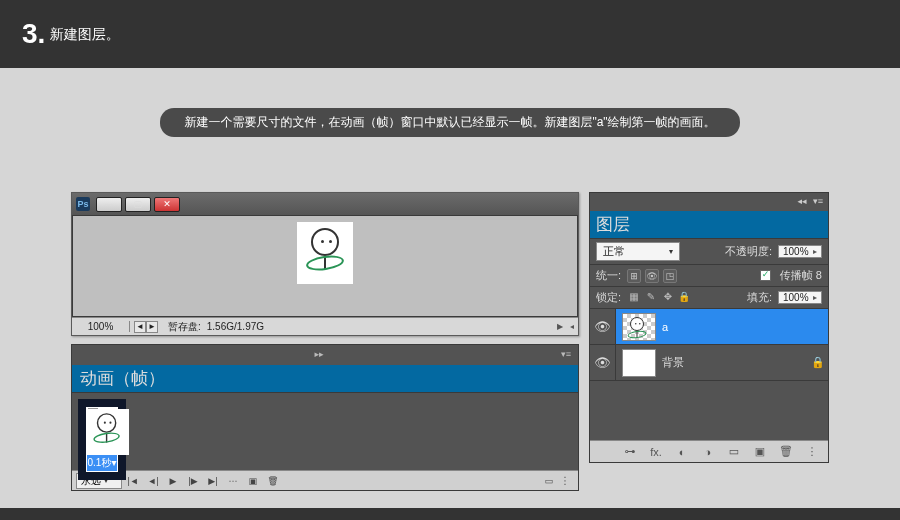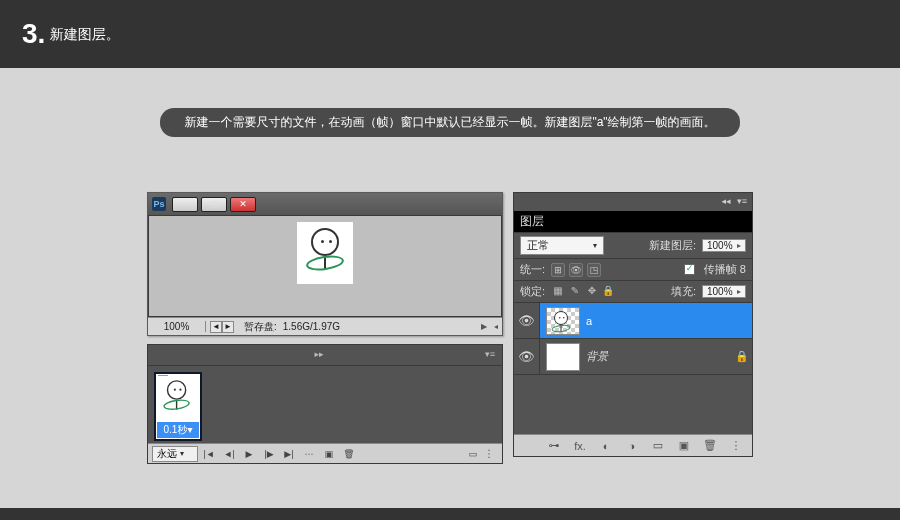--- a/index.html
+++ b/index.html
@@ -10,7 +10,7 @@
 .content-area{background:#d6d6d6;margin:0 0 0 0;height:440px;padding:40px 0 0 0}
 .caption{background:#4a4a4a;color:#fff;font-size:12px;border-radius:14px;padding:6px 24px;width:fit-content;margin:0 auto 55px}
 .panels{display:flex;justify-content:center;gap:10px;padding:0 20px}
-.doc-col{width:356px}
+.doc-col{width:508px}
 .win{border:1px solid #5a5a5a;background:#535353;box-shadow:1px 1px 2px rgba(0,0,0,.3)}
 .win-title{background:linear-gradient(#6b6b6b,#555);height:22px;display:flex;align-items:center;padding:0 4px;color:#ddd;font-size:11px}
 .ps-icon{width:14px;height:14px;background:#1a3a5c;border-radius:2px;margin-right:6px;color:#7ab8e8;font-size:9px;text-align:center;line-height:14px;font-weight:bold}

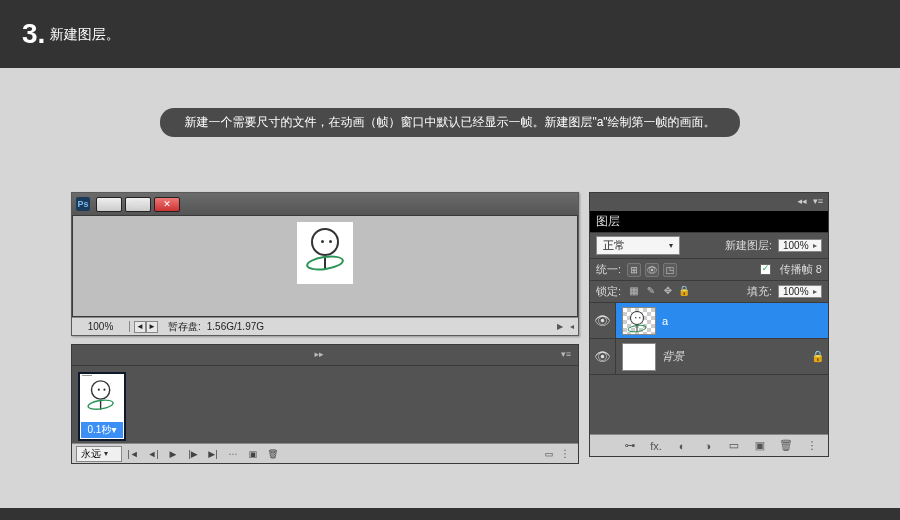--- a/index.html
+++ b/index.html
@@ -52,7 +52,7 @@
 .layers-panel{background:#535353;border:1px solid #3a3a3a}
 .lp-head{height:18px;display:flex;align-items:center;padding:0 4px}
 .lp-head .pm-btn{color:#ccc}
-.lp-title-row{background:#000000;padding:2px 6px;color:#ddd;font-size:12px}
+.lp-title-row{background:#0369a1;padding:2px 6px;color:#ddd;font-size:17px}
 .lp-row{display:flex;align-items:center;padding:3px 6px;font-size:11px;color:#ddd;gap:6px;border-top:1px solid #3a3a3a;background:#535353}
 .blend-sel{background:#f5f5f5;color:#222;padding:1px 6px;border:1px solid #888;min-width:84px;display:flex;align-items:center;justify-content:space-between}
 .pct-box{background:#f5f5f5;color:#222;border:1px solid #888;padding:0 4px;min-width:44px;display:flex;align-items:center;justify-content:space-between;font-size:10px}

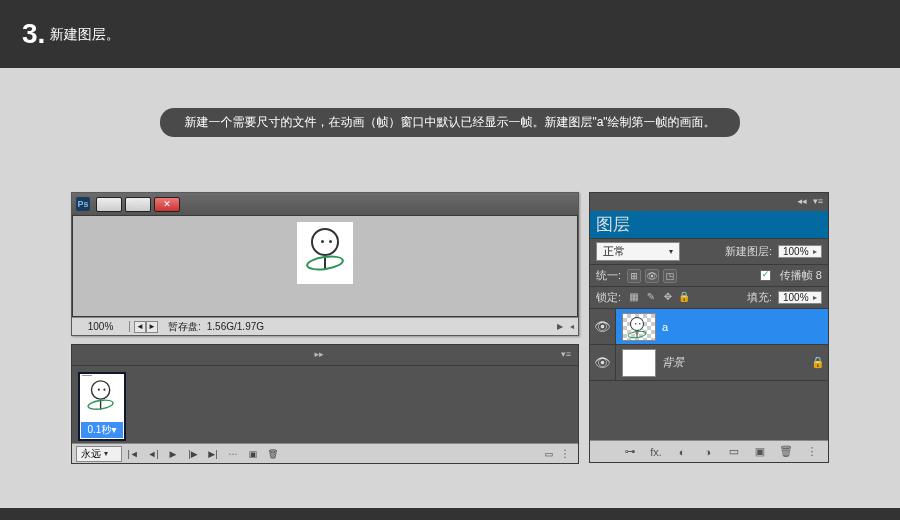--- a/index.html
+++ b/index.html
@@ -187,7 +187,7 @@
               <span class="dd-arrow">▾</span>
             </div>
           <div style="flex:1"></div>
-          <span>新建图层:</span>
+          <span>不透明度:</span>
           <div class="pct-box">
               <span>100%</span>
               <span class="pct-arrow">▸</span>

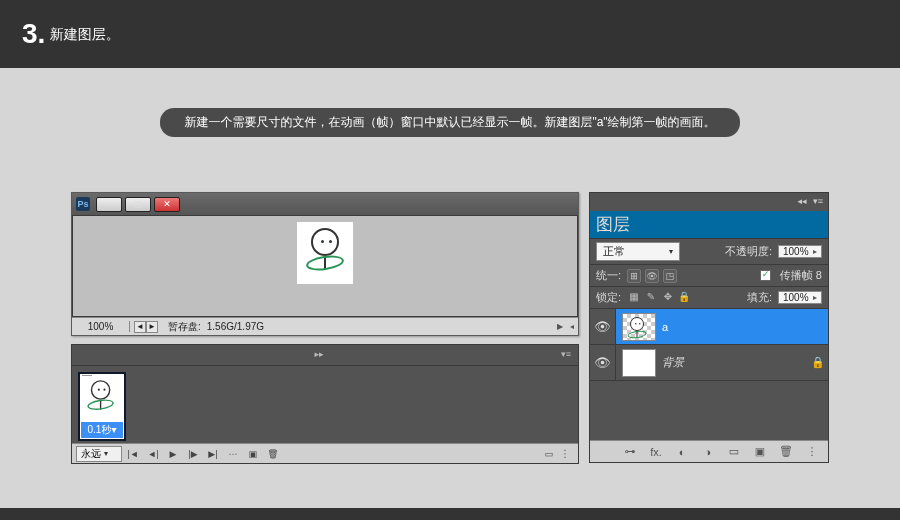--- a/index.html
+++ b/index.html
@@ -240,7 +240,7 @@
           <div class="layer-item" style="color:#ddd">
             <div class="vis-col">👁</div>
             <div class="layer-thumb"></div>
-            <div class="layer-name" style="font-style:italic">背景</div>
+            <div class="layer-name" style="">背景</div>
             <div class="layer-lock">🔒</div>
           </div>
           <div style="height:60px;border-top:1px solid #3a3a3a"></div>

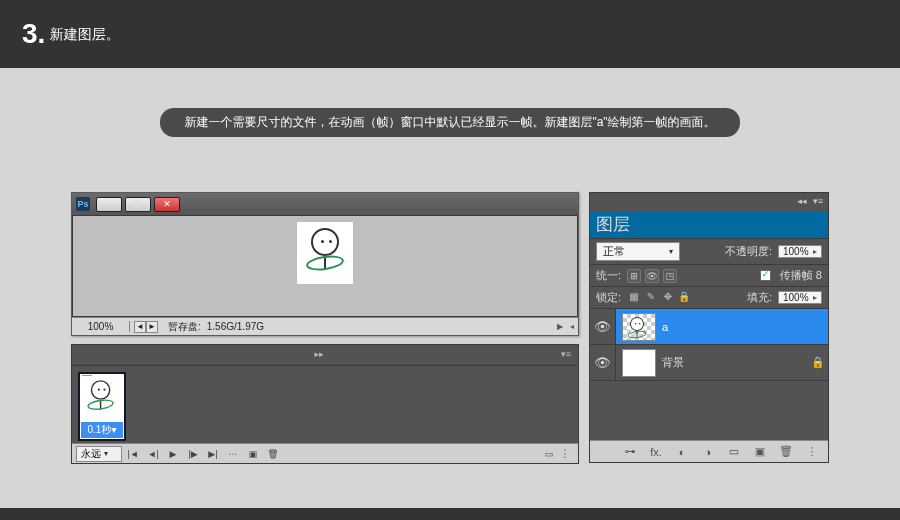--- a/index.html
+++ b/index.html
@@ -135,6 +135,7 @@
               <div class="pm-btn">▾≡</div>
             </div>
         </div>
+        <div class="lp-title-row" style="padding:2px 8px"><span>动画（帧）</span></div>
         <div class="frames-area">
           <div class="frame">
             <div class="frame-num">1</div>

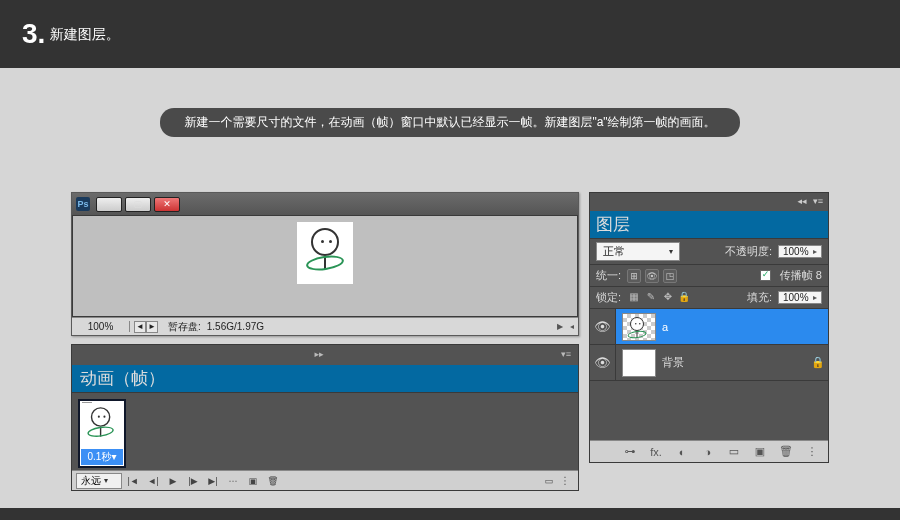--- a/index.html
+++ b/index.html
@@ -38,7 +38,7 @@
 .panel-menu{display:flex;gap:4px;margin-left:auto}
 .pm-btn{width:12px;height:12px;color:#bbb;font-size:9px;text-align:center}
 .frames-area{background:#535353;padding:6px;height:78px;border-top:1px solid #3a3a3a}
-.frame{width:48px;background:#fff;border:2px solid #0f172a;padding:1px;position:relative}
+.frame{width:48px;background:#fff;border:8px solid #0f172a;padding:1px;position:relative}
 .frame-num{position:absolute;top:1px;left:2px;font-size:8px;background:#ddd;border:1px solid #999;padding:0 2px;line-height:9px}
 .frame-thumb{width:42px;height:46px;background:#fff;margin:1px auto 0;position:relative}
 .frame-time{background:#3b8ff5;color:#fff;font-size:10px;text-align:center;padding:1px 0}

